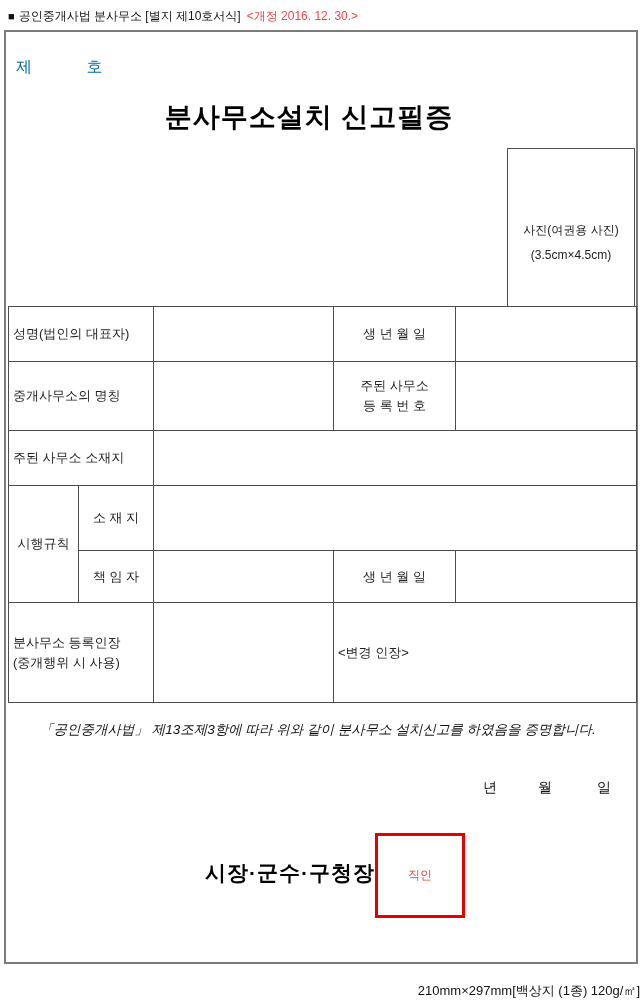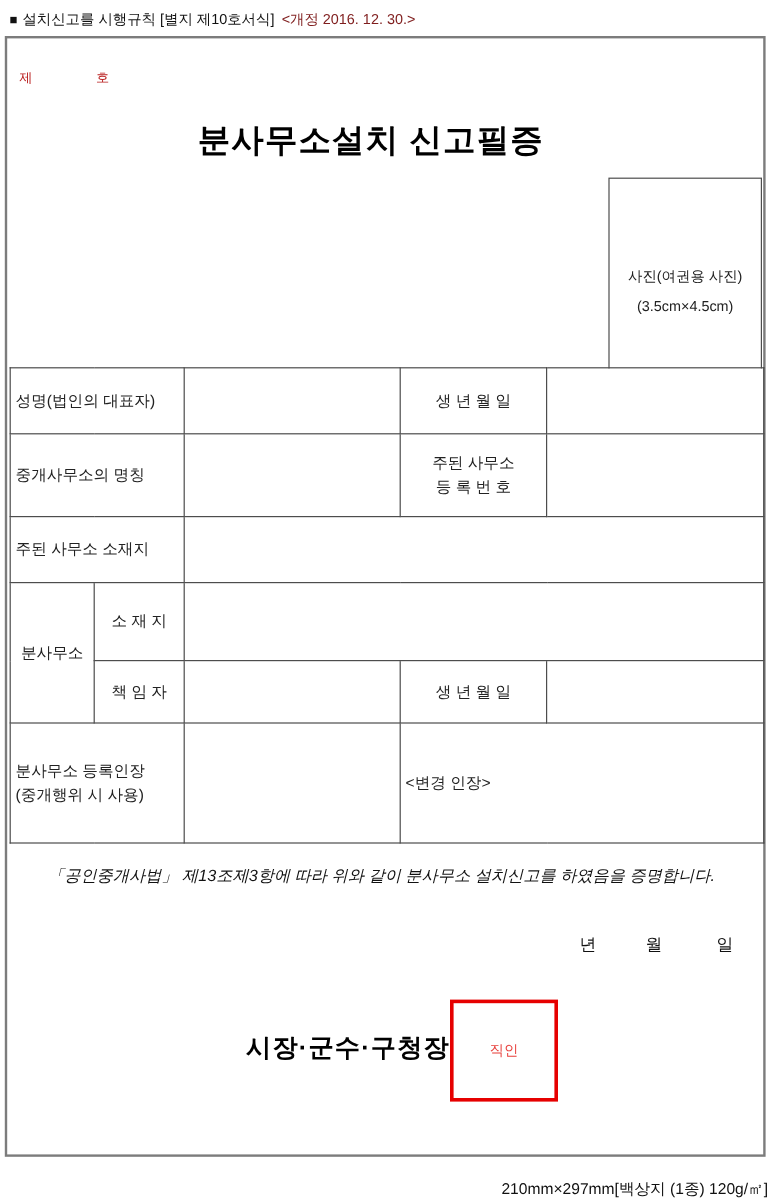--- a/index.html
+++ b/index.html
@@ -124,7 +124,7 @@
 <body>
 
 <div class="abs header-note">
-  <span class="bullet">■</span><span>설치신고를 시행규칙 [별지 제10호서식]</span><span class="revision">&lt;개정 2016. 12. 30.&gt;</span>
+  <span class="bullet">■</span><span>공인중개사법 분사무소 [별지 제10호서식]</span><span class="revision">&lt;개정 2016. 12. 30.&gt;</span>
 </div>
 
 <div class="abs form-frame"></div>

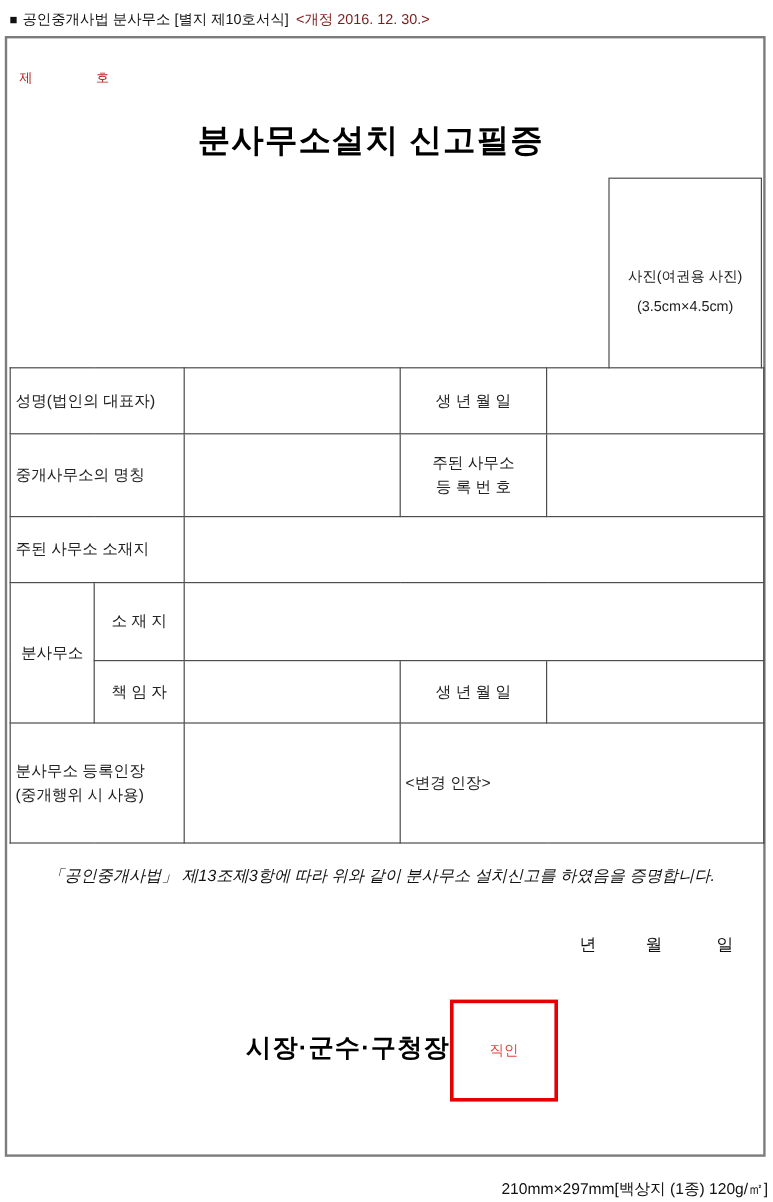--- a/index.html
+++ b/index.html
@@ -23,7 +23,7 @@
     color: #111;
   }
   .header-note .bullet { font-size: 11px; margin-right: 4px; }
-  .header-note .revision { color: #7f1d1d; margin-left: 6px; text-align: right; }
+  .header-note .revision { color: #ef4444; margin-left: 6px; text-align: right; }
 
   
   .form-frame {

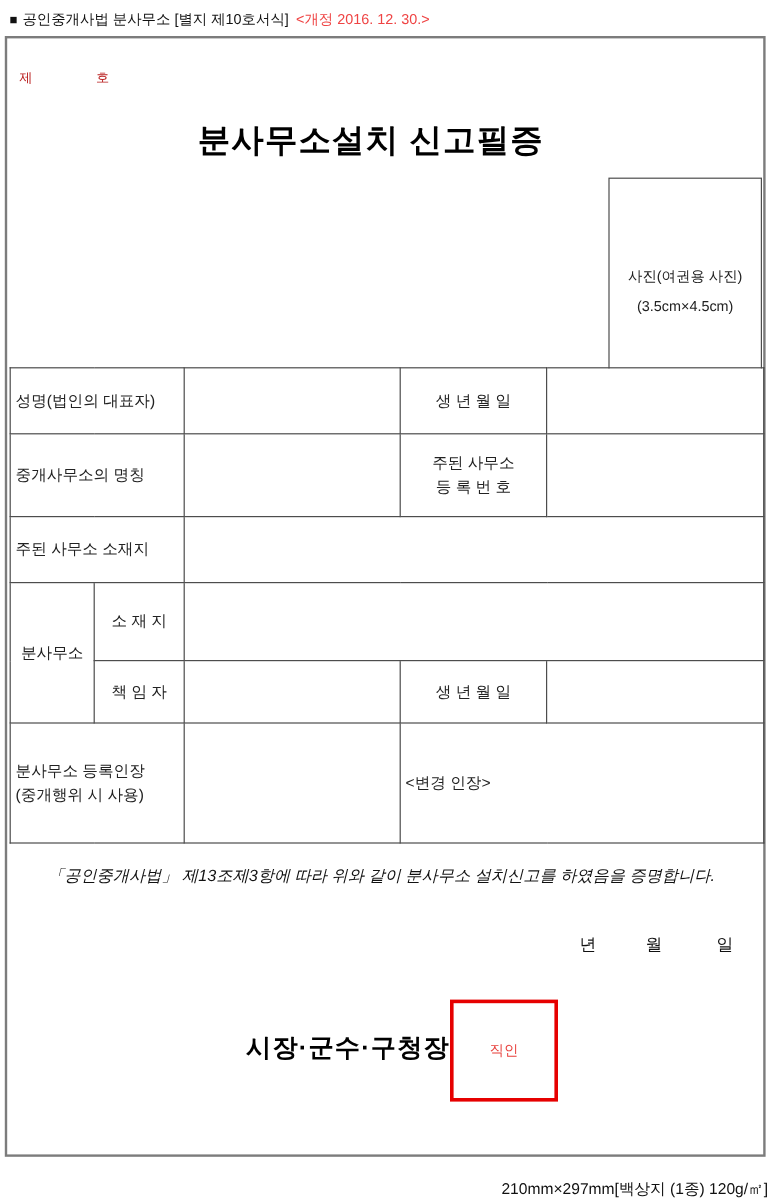--- a/index.html
+++ b/index.html
@@ -33,7 +33,7 @@
     background: #ffffff;
   }
 
-  .doc-number { left: 16px; top: 57px; font-size: 11px; color: #b91c1c; }
+  .doc-number { left: 16px; top: 57px; font-size: 16px; color: #0369a1; }
   .doc-number .suffix { margin-left: 50px; }
 
   .form-title {

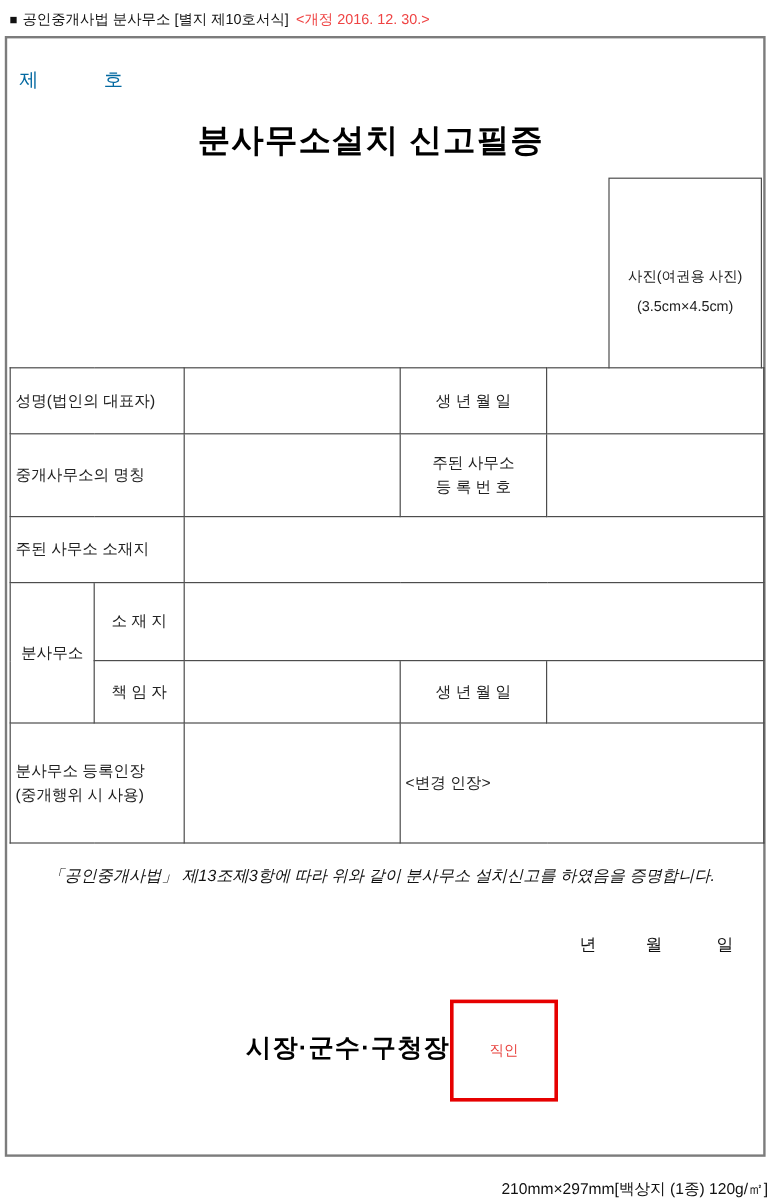--- a/index.html
+++ b/index.html
@@ -170,7 +170,7 @@
     <td colspan="3" class="val"></td>
   </tr>
   <tr style="height:65px">
-    <td rowspan="2" class="lbl-center">분사무소</td>
+    <td rowspan="2" class="lbl-center">시행규칙</td>
     <td class="lbl-center">소 재 지</td>
     <td colspan="3" class="val"></td>
   </tr>

